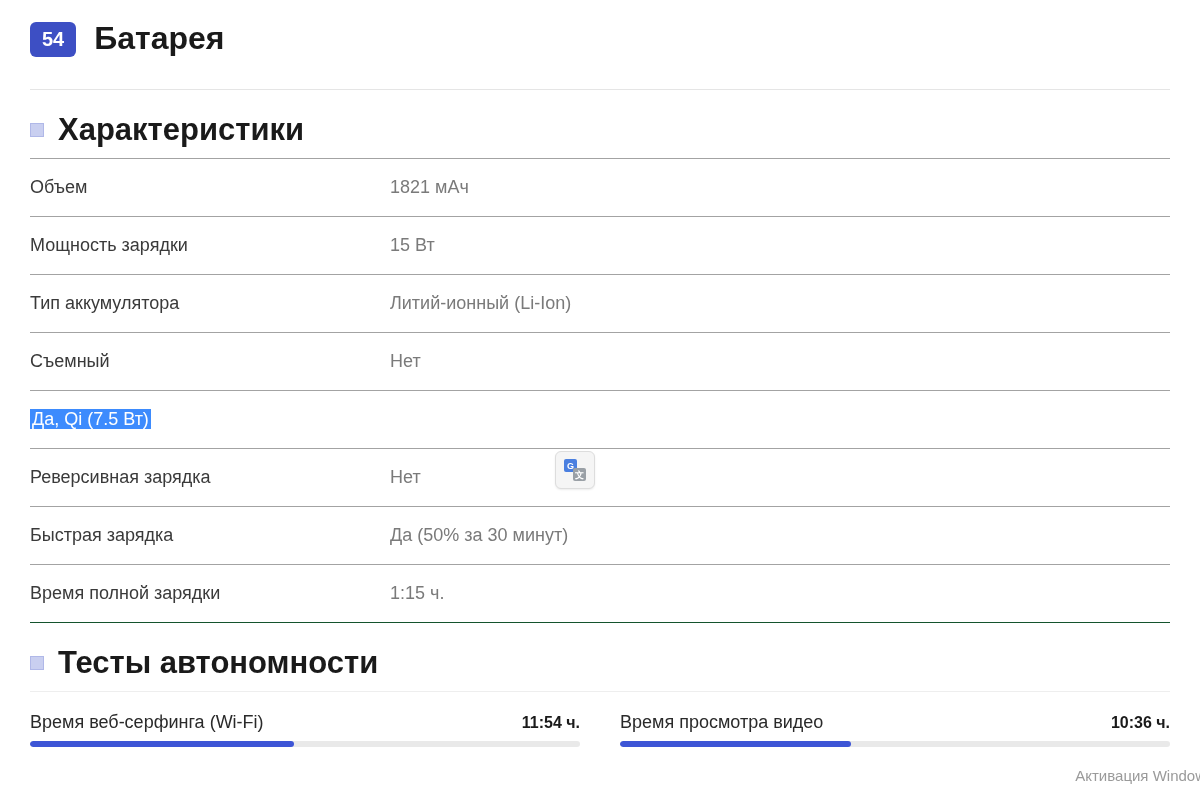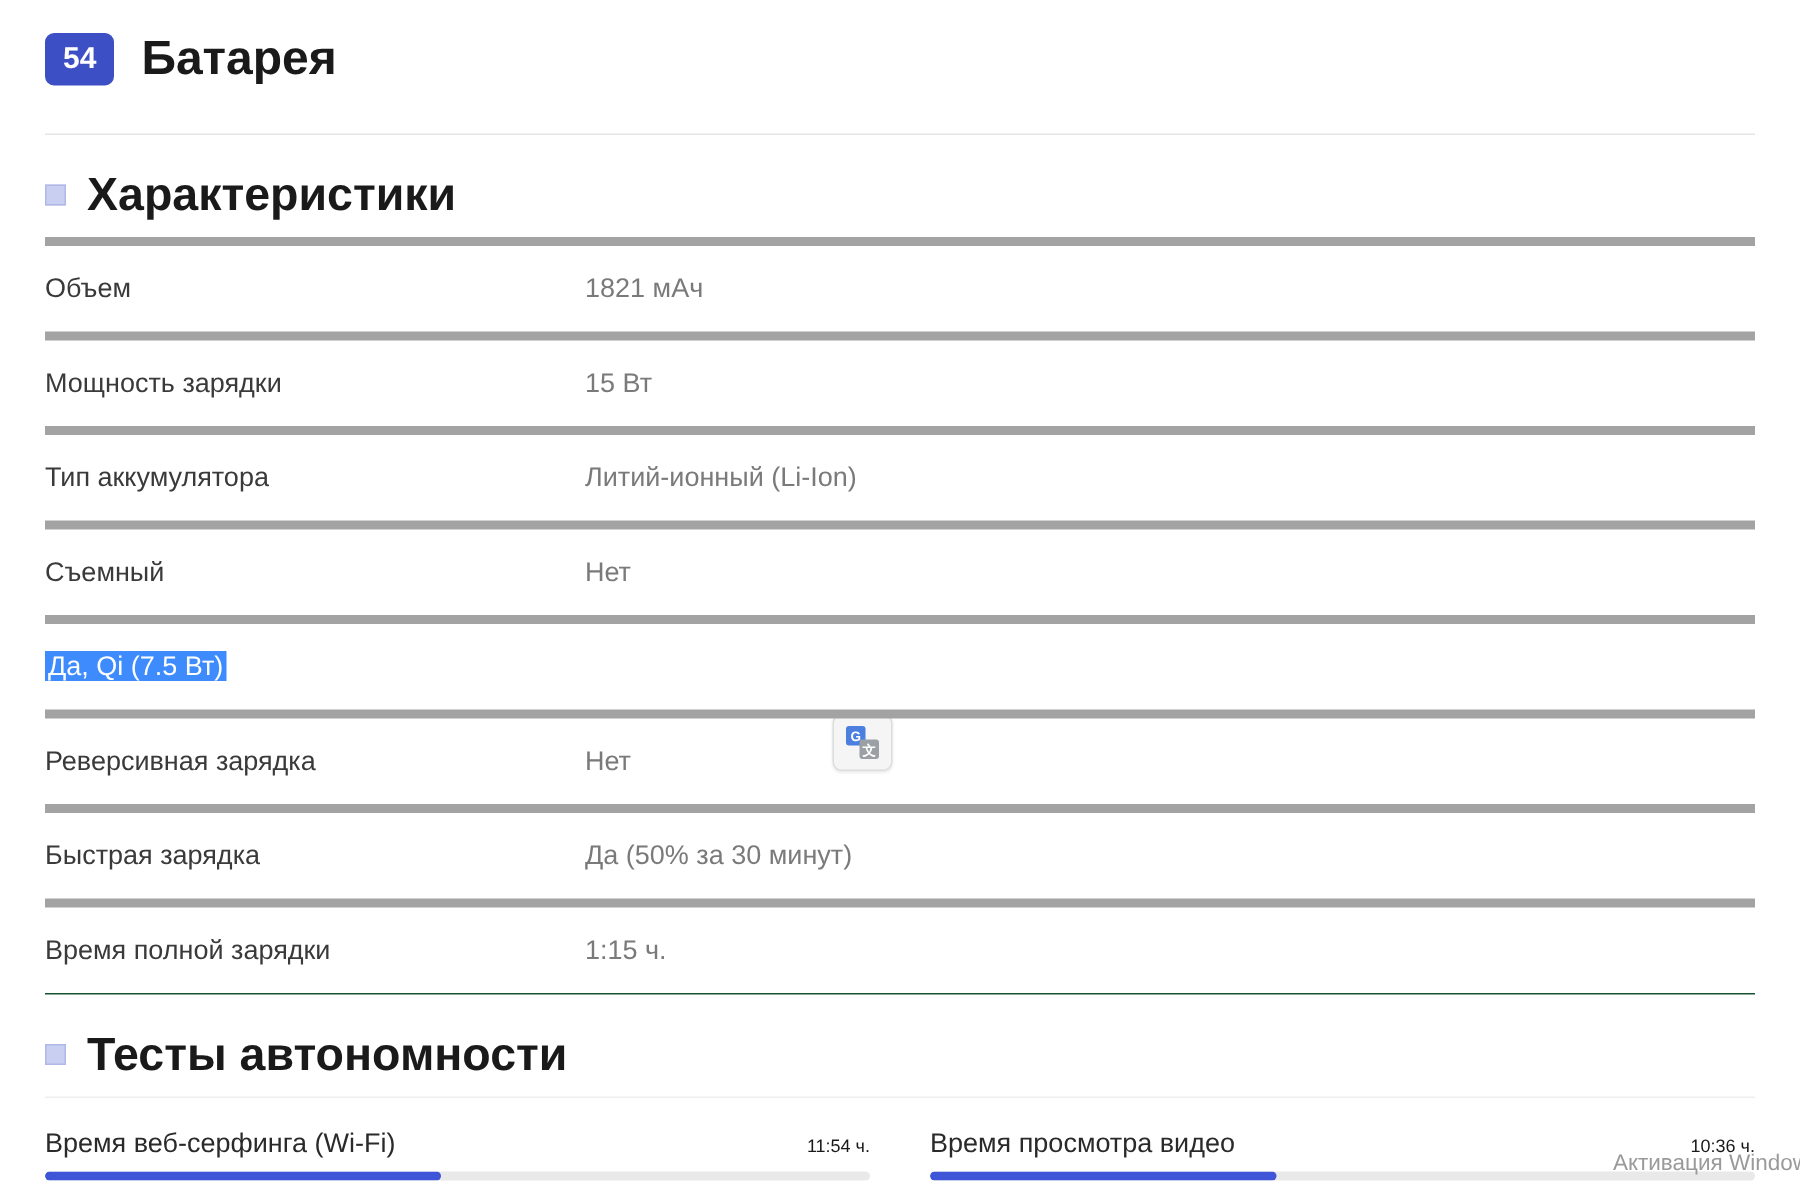--- a/index.html
+++ b/index.html
@@ -61,7 +61,7 @@
   .spec-row {
     display: flex;
     align-items: center;
-    border-top: 6px solid #a3a3a3;
+    border-top: 1px solid #a3a3a3;
     padding: 18px 0;
     position: relative;
   }

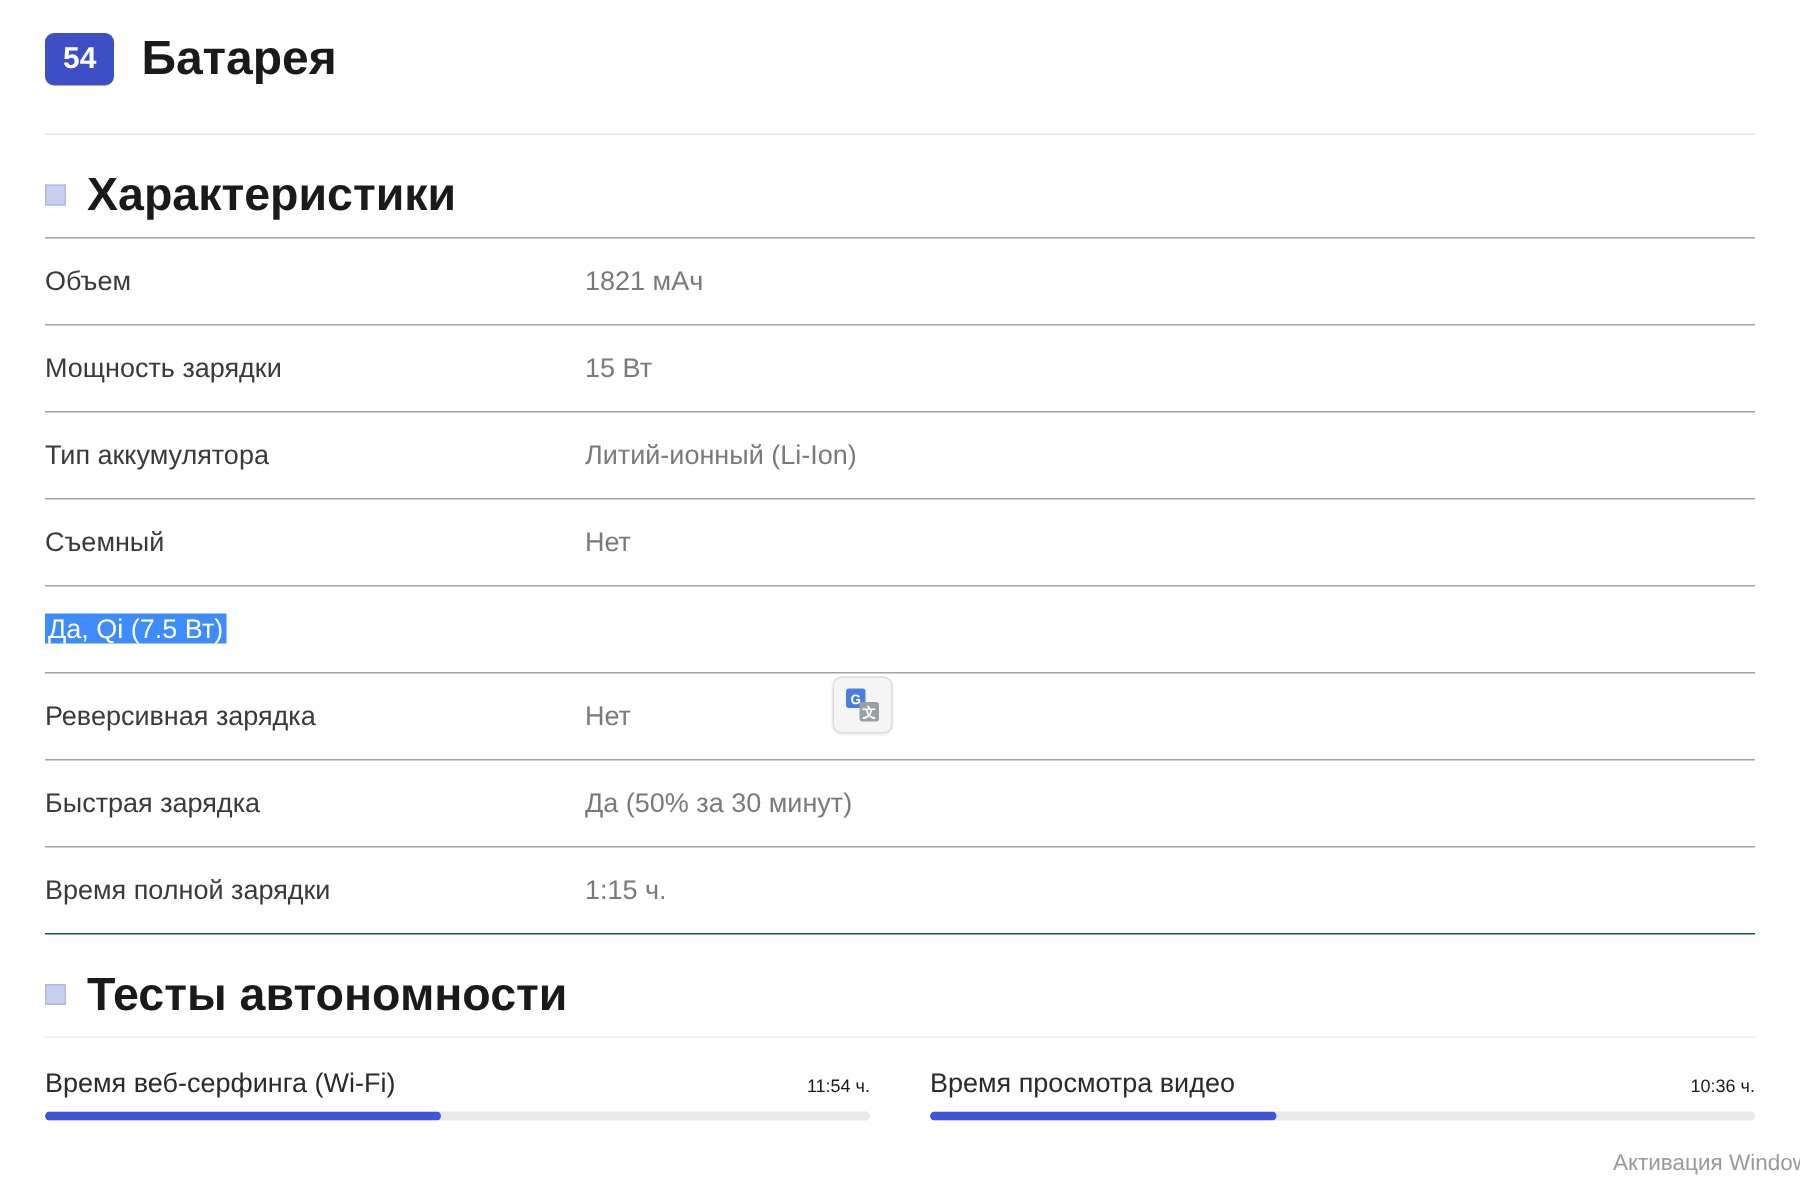--- a/index.html
+++ b/index.html
@@ -112,7 +112,7 @@
     margin-bottom: 8px;
   }
   .test-name { font-size: 18px; color: #2a2a2a; }
-  .test-val  { font-size: 12px; font-weight: 400; color: #1a1a1a; text-align: right; }
+  .test-val  { font-size: 16px; font-weight: 700; color: #1a1a1a; text-align: right; }
   .bar-track {
     width: 100%;
     height: 6px;

